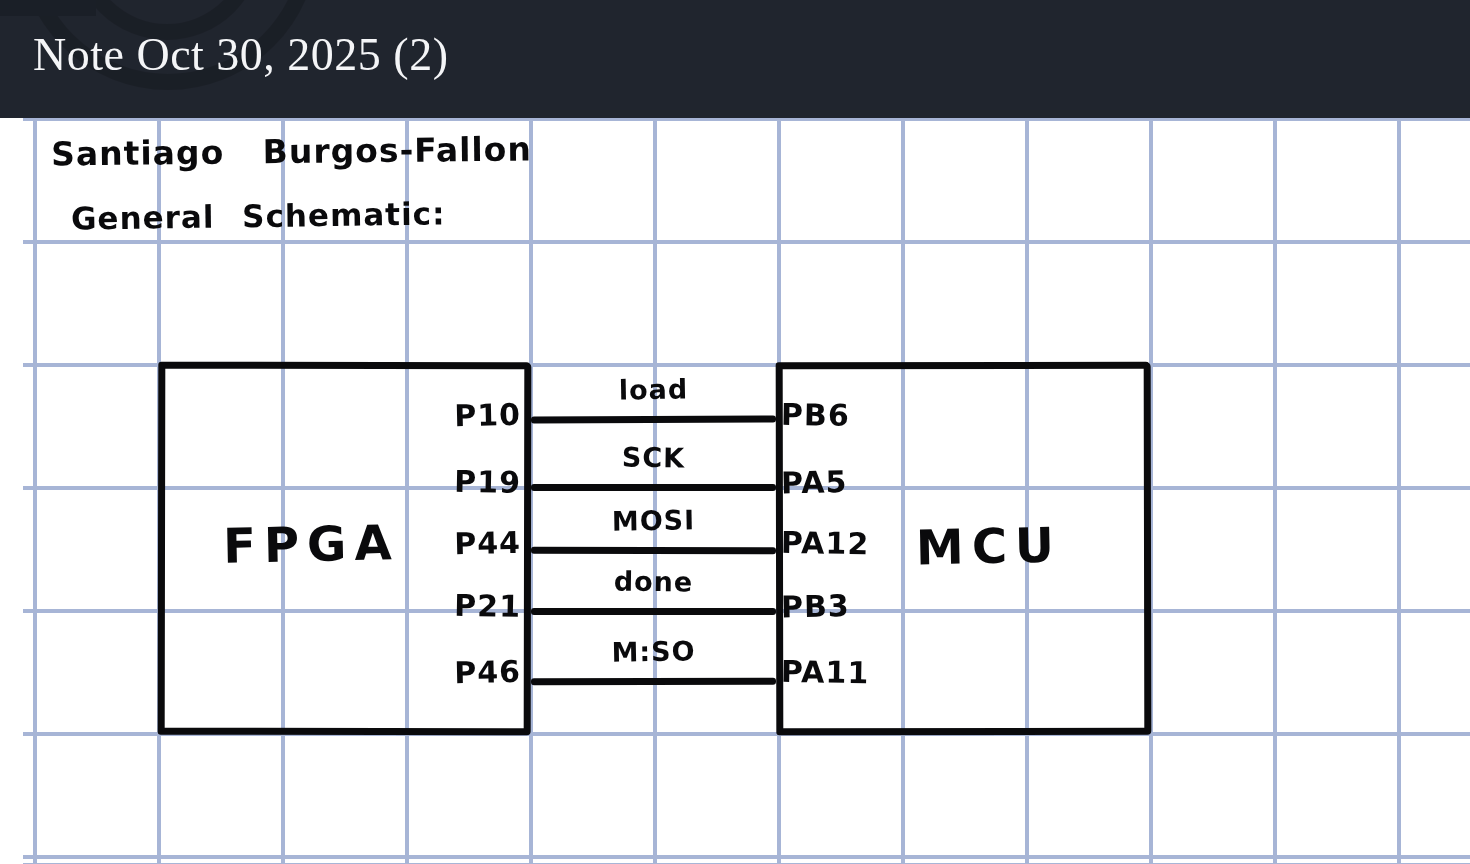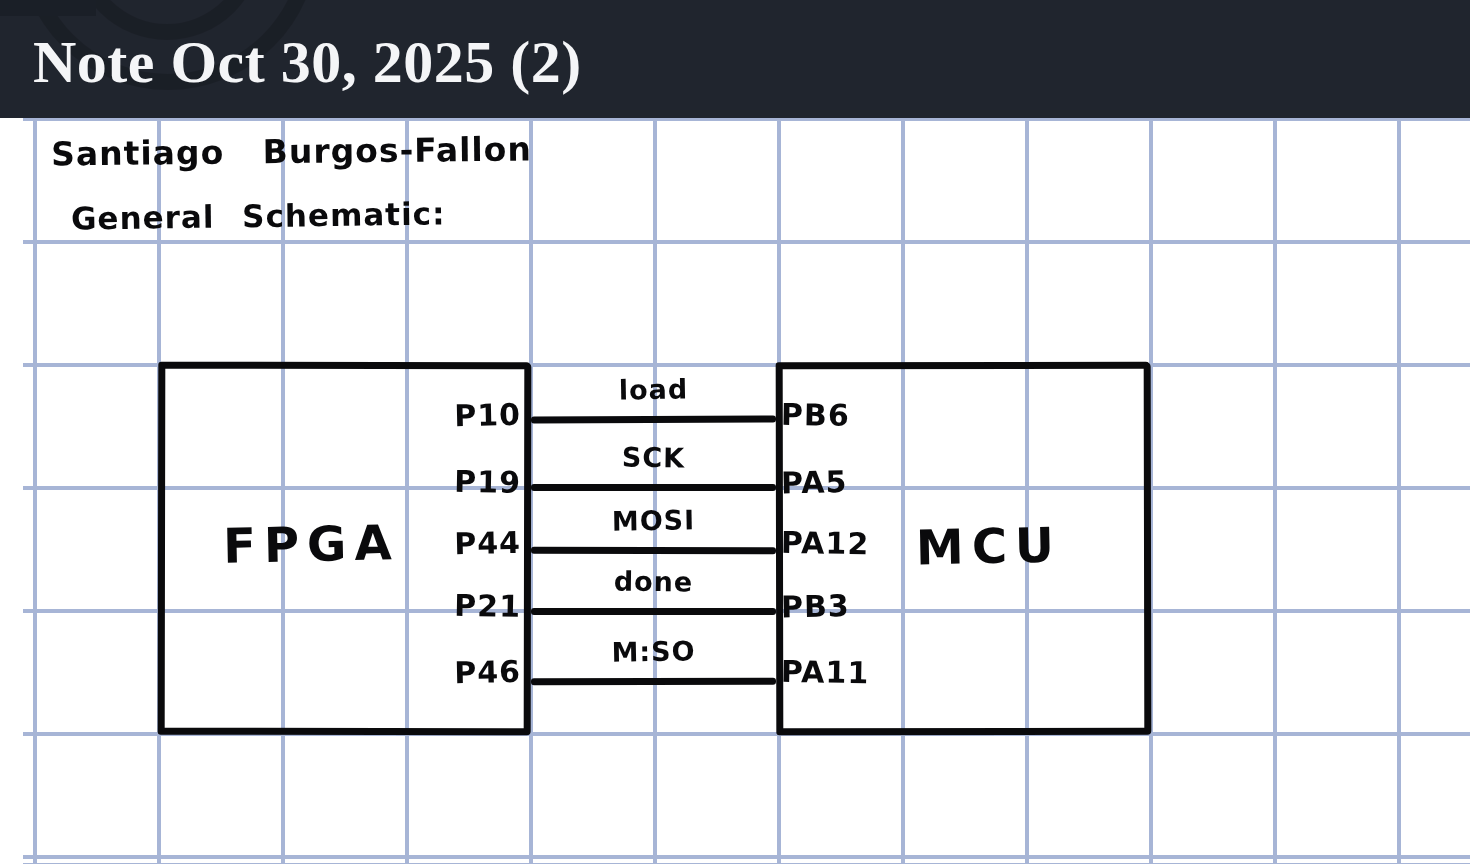--- a/index.html
+++ b/index.html
@@ -42,8 +42,8 @@
     left: 33px;
     top: 28px;
     font-family: "Liberation Serif", "DejaVu Serif", serif;
-    font-weight: 700;
-    font-size: 60px;
+    font-weight: 400;
+    font-size: 46px;
     letter-spacing: 0.5px;
     color: #f4f5f7;
     white-space: nowrap;

